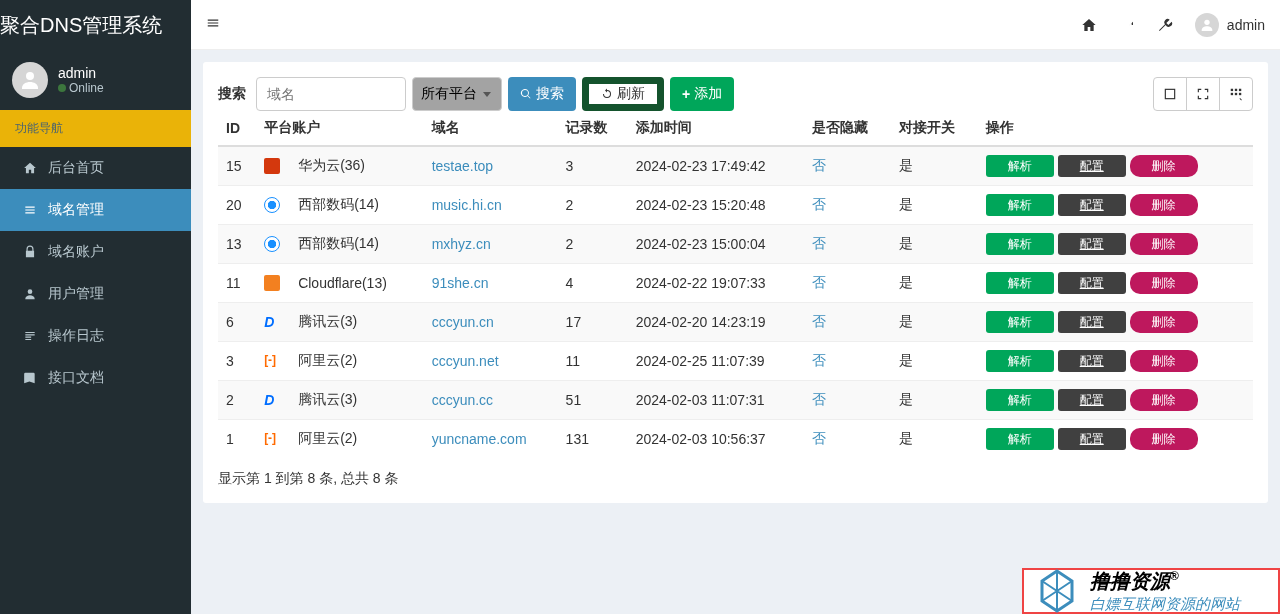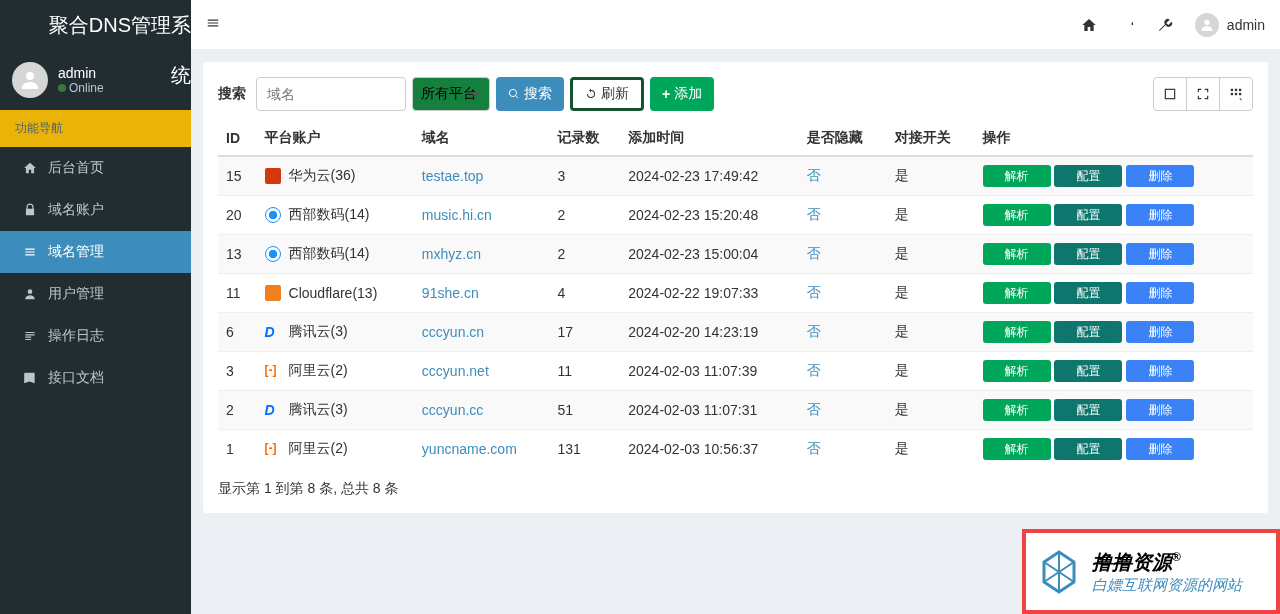--- a/index.html
+++ b/index.html
@@ -7,7 +7,7 @@
 
 
 .sidebar { position: absolute; left: 0; top: 0; width: 191px; height: 100%; background: #222d32; color: #b8c7ce; }
-.brand { height: 50px; line-height: 50px; text-align: right; background: #222d32; color: #fff; font-size: 20px; font-weight: 400; padding-left: 34px; }
+.brand { height: 50px; line-height: 50px; text-align: left; background: #222d32; color: #fff; font-size: 20px; font-weight: 400; }
 .user-panel { padding: 12px; display: flex; align-items: center; gap: 10px; }
 .avatar-lg { width: 36px; height: 36px; border-radius: 50%; background: #d6d6d6; display: flex; align-items: center; justify-content: center; }
 .avatar-lg svg { fill: #fff; }

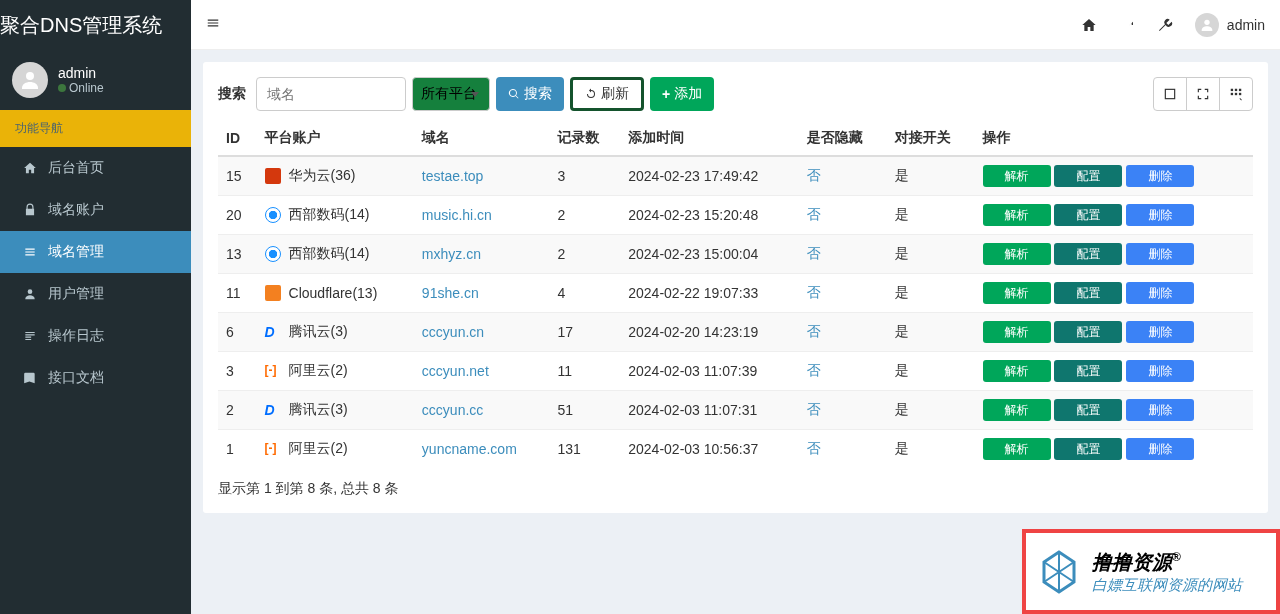--- a/index.html
+++ b/index.html
@@ -36,7 +36,7 @@
 .toolbar { display: flex; align-items: center; gap: 6px; }
 .toolbar .lbl { font-size: 14px; font-weight: bold; color: #333; margin-right: 4px; }
 .search-input { height: 34px; width: 150px; border: 1px solid #ccc; border-radius: 4px; padding: 0 10px; font-size: 14px; }
-.select { height: 34px; width: 78px; border: 1px solid #ccc; border-radius: 4px; padding: 0 8px; font-size: 14px; background: #15803d; position: relative; cursor: pointer; display: flex; align-items: center; }
+.select { height: 34px; width: 90px; border: 1px solid #ccc; border-radius: 4px; padding: 0 8px; font-size: 14px; background: #a3a3a3; position: relative; cursor: pointer; display: flex; align-items: center; }
 .select::after { content: ""; position: absolute; right: 10px; top: 14px; border-left: 4px solid transparent; border-right: 4px solid transparent; border-top: 5px solid #555; }
 .btn { height: 34px; padding: 0 12px; border: none; border-radius: 4px; font-size: 14px; color: #fff; cursor: pointer; display: inline-flex; align-items: center; gap: 4px; }
 .btn-primary { background: #3c8dbc; }

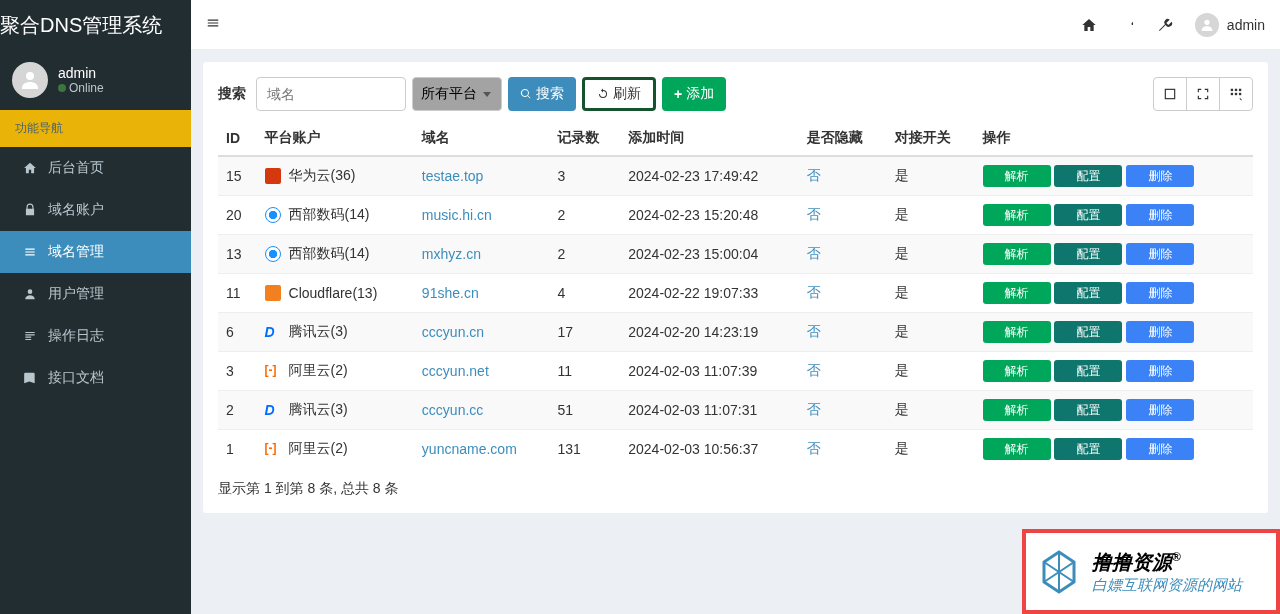--- a/index.html
+++ b/index.html
@@ -40,7 +40,7 @@
 .select::after { content: ""; position: absolute; right: 10px; top: 14px; border-left: 4px solid transparent; border-right: 4px solid transparent; border-top: 5px solid #555; }
 .btn { height: 34px; padding: 0 12px; border: none; border-radius: 4px; font-size: 14px; color: #fff; cursor: pointer; display: inline-flex; align-items: center; gap: 4px; }
 .btn-primary { background: #3c8dbc; }
-.btn-default { background: #fff; color: #333; border: 3px solid #14532d; }
+.btn-default { background: #fff; color: #333; border: 7px solid #14532d; }
 .btn-success { background: #00a65a; }
 .btn-sm { height: 22px; padding: 0 22px; font-size: 12px; border-radius: 3px; }
 .btn-info { background: #0f766e; }

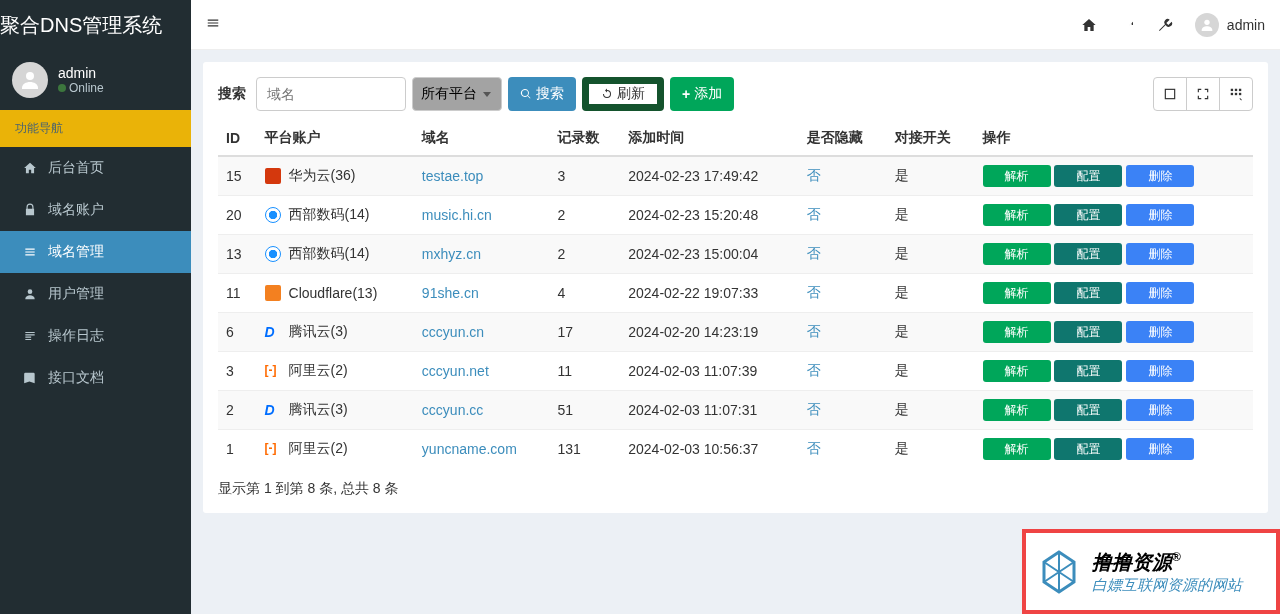--- a/index.html
+++ b/index.html
@@ -53,7 +53,7 @@
 .tool-icon svg { fill: #333; width: 14px; height: 14px; }
 
 
-table { width: 100%; border-collapse: collapse; margin-top: 10px; font-size: 14px; }
+table { width: 100%; border-collapse: collapse; font-size: 14px; }
 th { text-align: left; padding: 8px; border-bottom: 2px solid #ddd; font-weight: bold; color: #333; }
 td { padding: 8px; border-top: 1px solid #eee; color: #333; }
 tbody tr:nth-child(odd) { background: #f9f9f9; }

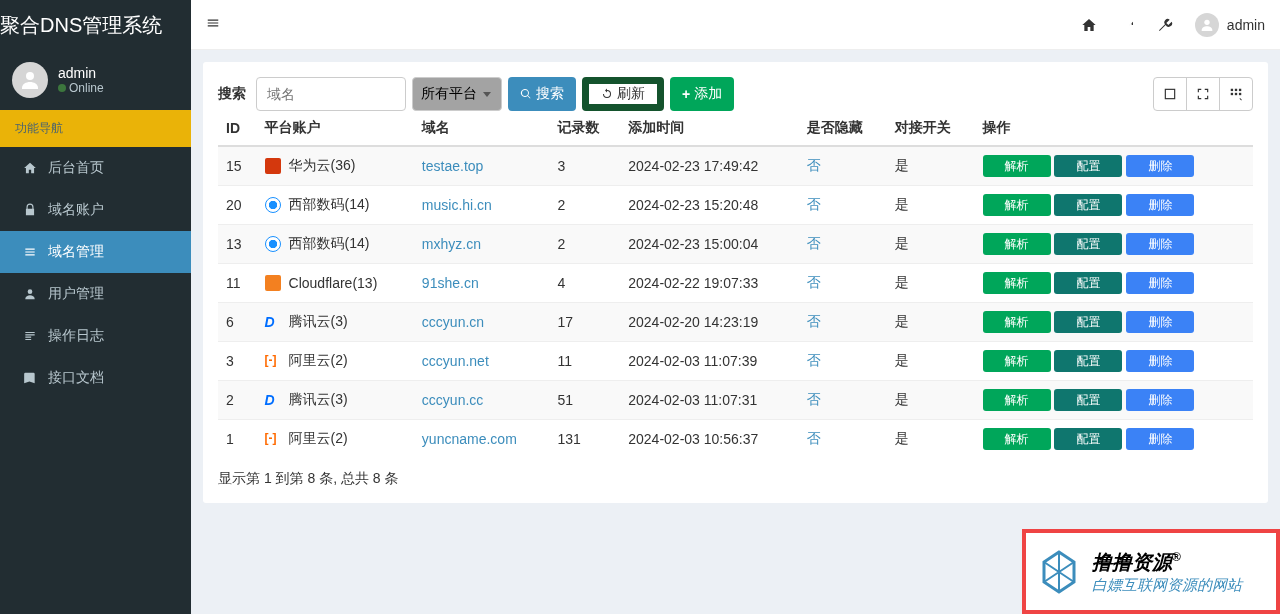--- a/index.html
+++ b/index.html
@@ -58,7 +58,7 @@
 td { padding: 8px; border-top: 1px solid #eee; color: #333; }
 tbody tr:nth-child(odd) { background: #f9f9f9; }
 .link { color: #3c8dbc; cursor: pointer; }
-.account-cell { display: flex; align-items: center; gap: 8px; }
+.account-cell { display: flex; align-items: center; gap: 18px; }
 .account-icon { width: 16px; height: 16px; display: inline-block; }
 .pagination-info { margin-top: 12px; font-size: 14px; color: #333; }
 

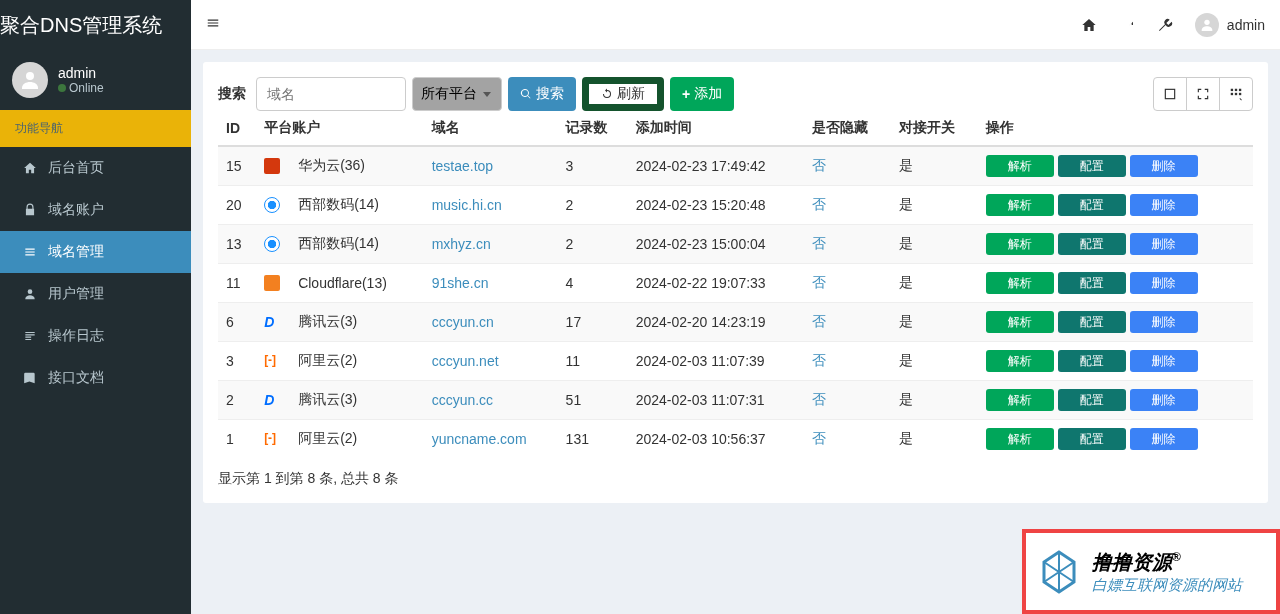--- a/index.html
+++ b/index.html
@@ -43,7 +43,7 @@
 .btn-default { background: #fff; color: #333; border: 7px solid #14532d; }
 .btn-success { background: #00a65a; }
 .btn-sm { height: 22px; padding: 0 22px; font-size: 12px; border-radius: 3px; }
-.btn-info { background: #0f766e; }
+.btn-info { background: #404040; text-decoration: underline; }
 .btn-danger { background: #3b82f6; }
 .btn-green { background: #00a65a; }
 .tool-icons { margin-left: auto; display: flex; gap: 0; }

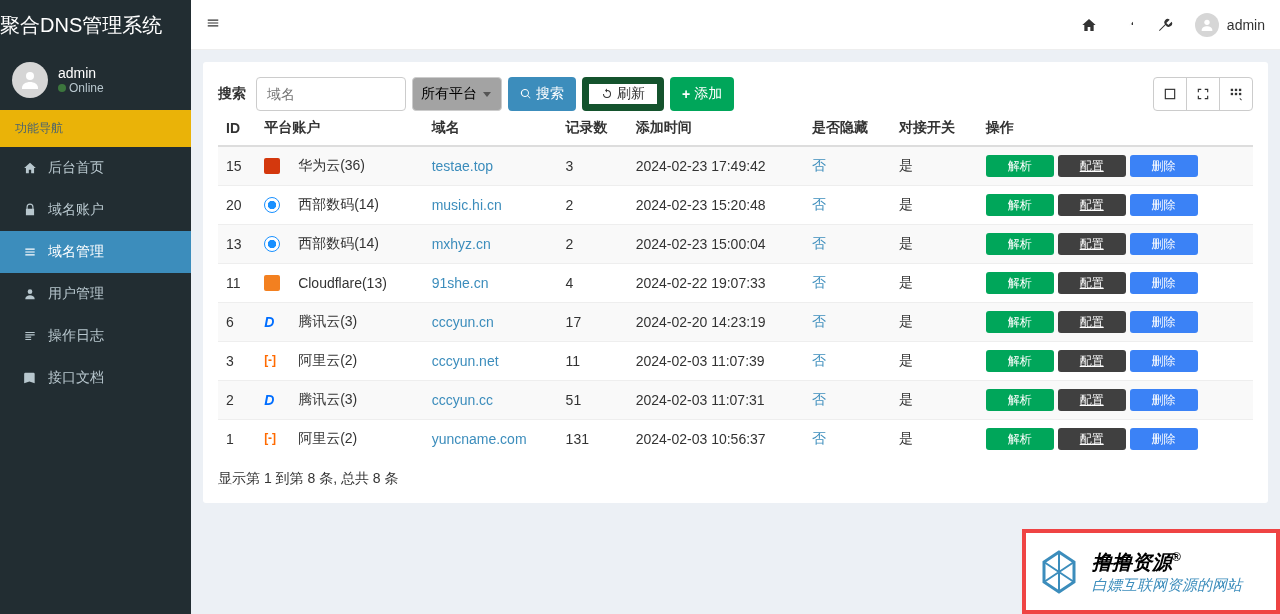--- a/index.html
+++ b/index.html
@@ -44,7 +44,7 @@
 .btn-success { background: #00a65a; }
 .btn-sm { height: 22px; padding: 0 22px; font-size: 12px; border-radius: 3px; }
 .btn-info { background: #404040; text-decoration: underline; }
-.btn-danger { background: #3b82f6; }
+.btn-danger { background: #be185d; border-radius: 10px; }
 .btn-green { background: #00a65a; }
 .tool-icons { margin-left: auto; display: flex; gap: 0; }
 .tool-icon { width: 34px; height: 34px; border: 1px solid #ccc; display: flex; align-items: center; justify-content: center; cursor: pointer; font-size: 14px; color: #333; margin-left: -1px; }

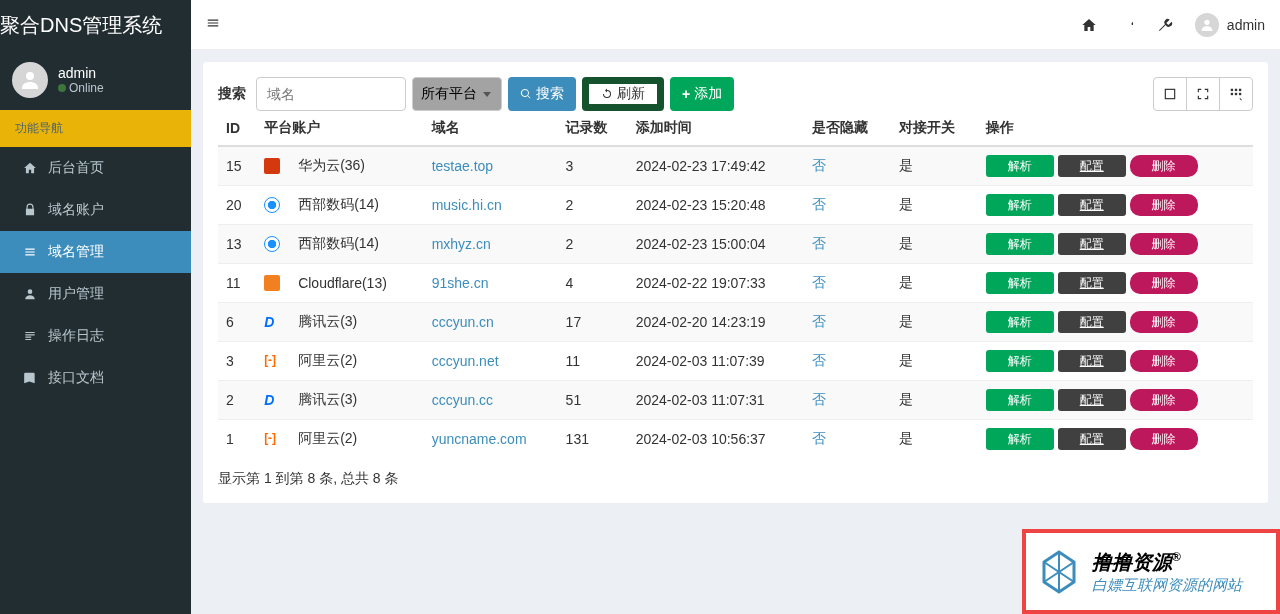--- a/index.html
+++ b/index.html
@@ -102,6 +102,14 @@
       </span>
     <span>后台首页</span>
   </div>
+  <div class="nav-item active">
+    <span class="nav-icon">
+        <svg width="14" height="14" viewBox="0 0 24 24">
+          <path d="M4 6h16v2H4zm0 5h16v2H4zm0 5h16v2H4z"></path>
+        </svg>
+      </span>
+    <span>域名管理</span>
+  </div>
   <div class="nav-item">
     <span class="nav-icon">
         <svg width="14" height="14" viewBox="0 0 24 24">
@@ -109,14 +117,6 @@
         </svg>
       </span>
     <span>域名账户</span>
-  </div>
-  <div class="nav-item active">
-    <span class="nav-icon">
-        <svg width="14" height="14" viewBox="0 0 24 24">
-          <path d="M4 6h16v2H4zm0 5h16v2H4zm0 5h16v2H4z"></path>
-        </svg>
-      </span>
-    <span>域名管理</span>
   </div>
   <div class="nav-item">
     <span class="nav-icon">

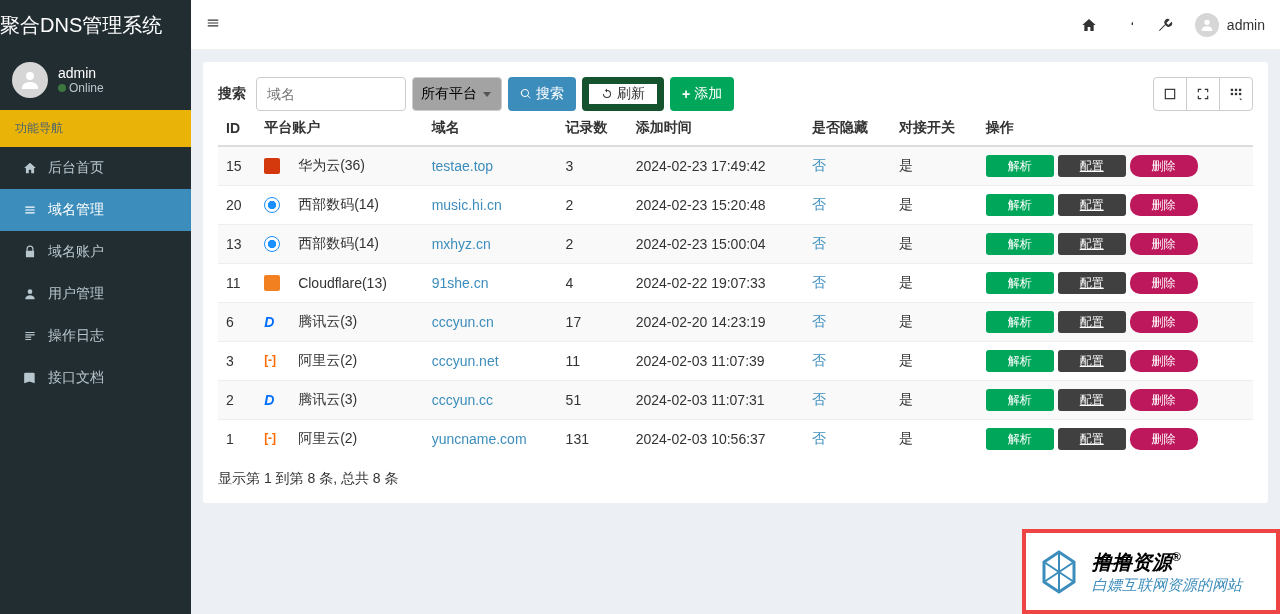--- a/index.html
+++ b/index.html
@@ -322,7 +322,7 @@
             </td>
             <td><span class="link">cccyun.net</span></td>
             <td>11</td>
-            <td>2024-02-03 11:07:39</td>
+            <td>2024-02-25 11:07:39</td>
             <td><span class="link">否</span></td>
             <td>是</td>
             <td><button class="btn btn-sm btn-green">解析</button> <button class="btn btn-sm btn-info">配置</button> <button class="btn btn-sm btn-danger">删除</button></td>

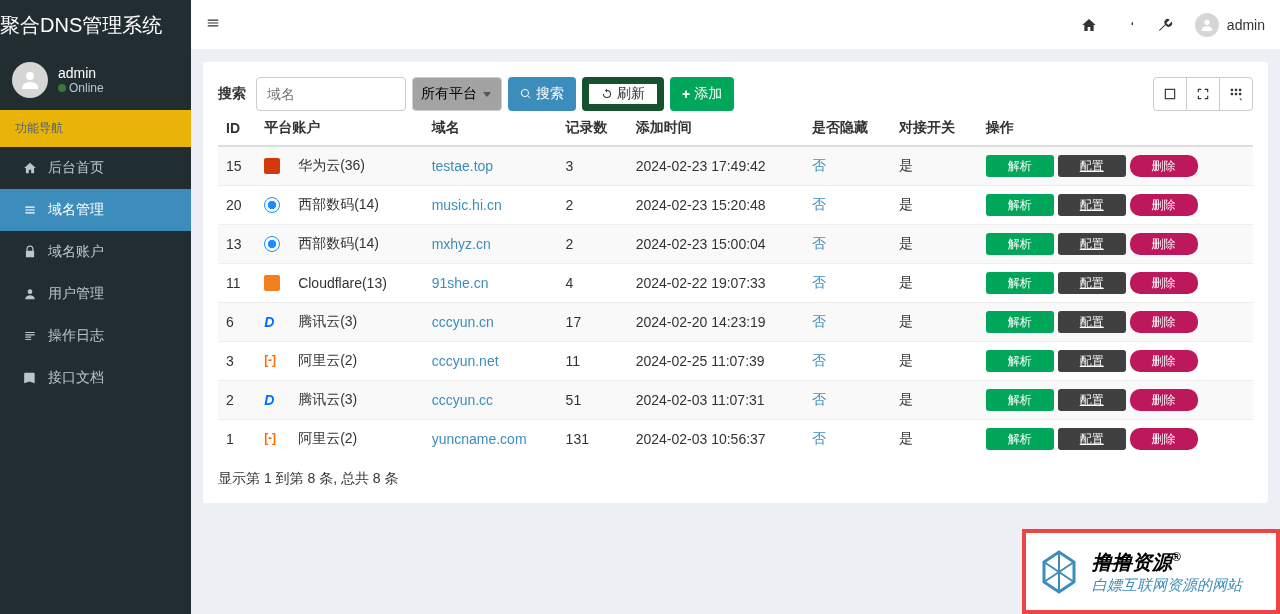--- a/index.html
+++ b/index.html
@@ -70,7 +70,7 @@
 .icon-ali { color: #ff6a00; font-weight: bold; font-size: 12px; }
 
 
-.watermark { position: absolute; right: 0; bottom: 0; width: 258px; height: 85px; background: #fff; border: 4px solid #ef4444; display: flex; align-items: center; padding: 4px 8px; gap: 8px; }
+.watermark { position: absolute; right: 0; bottom: 0; width: 258px; height: 46px; background: #fff; border: 2px solid #ef4444; display: flex; align-items: center; padding: 4px 8px; gap: 8px; }
 .wm-logo { width: 50px; height: 50px; }
 .wm-text .wm-title { font-size: 20px; font-weight: bold; font-style: italic; color: #000; }
 .wm-text .wm-title sup { font-size: 12px; font-style: normal; }

